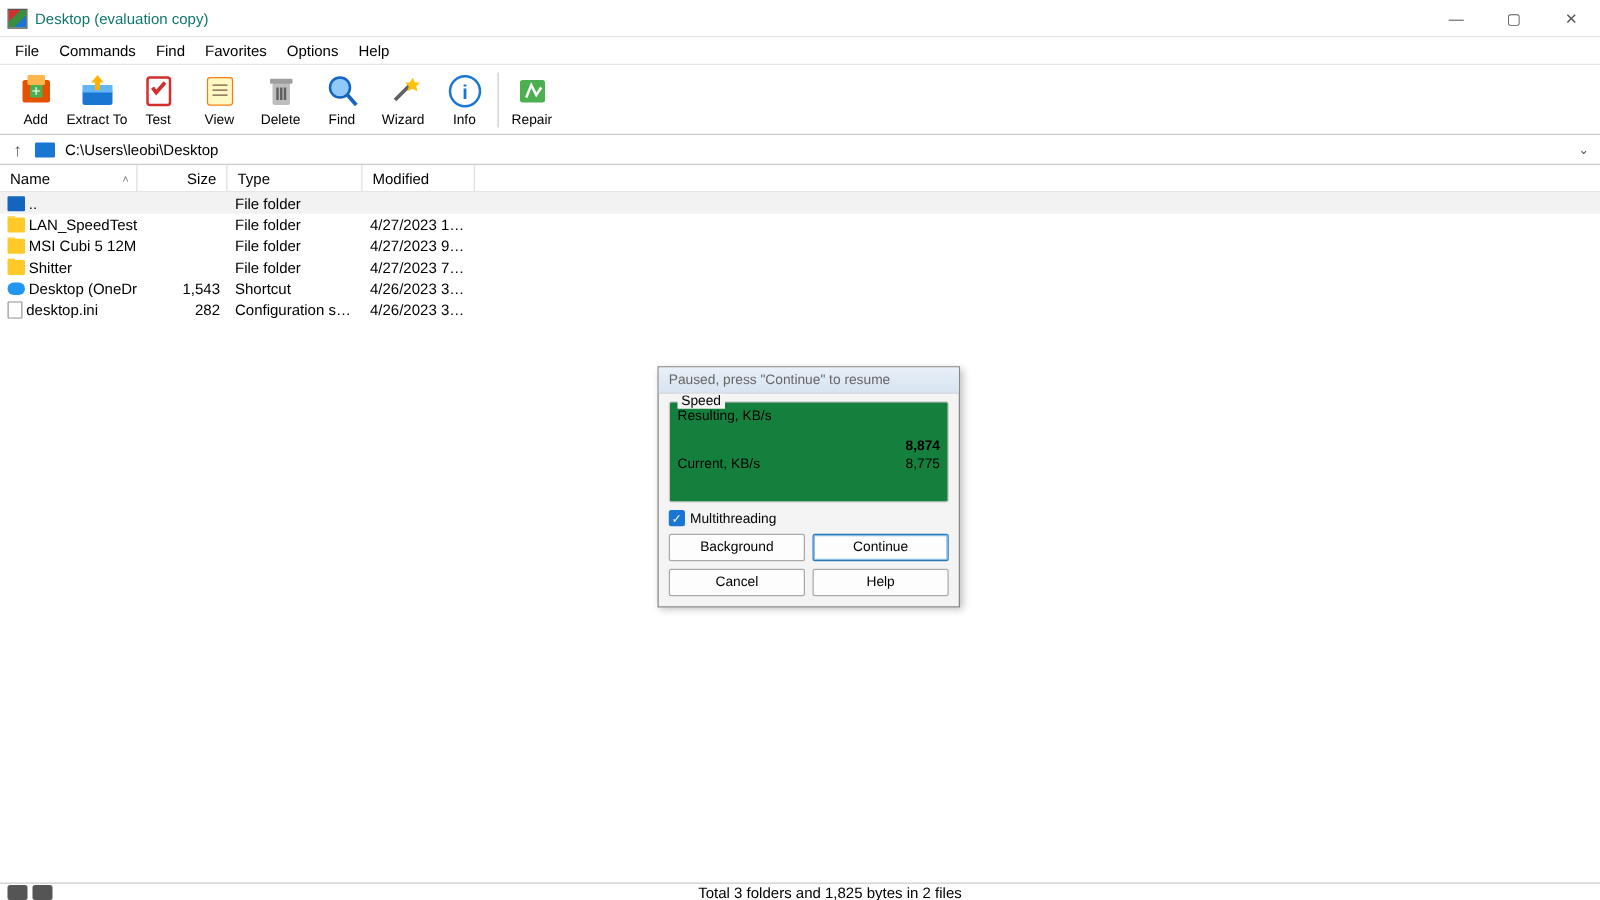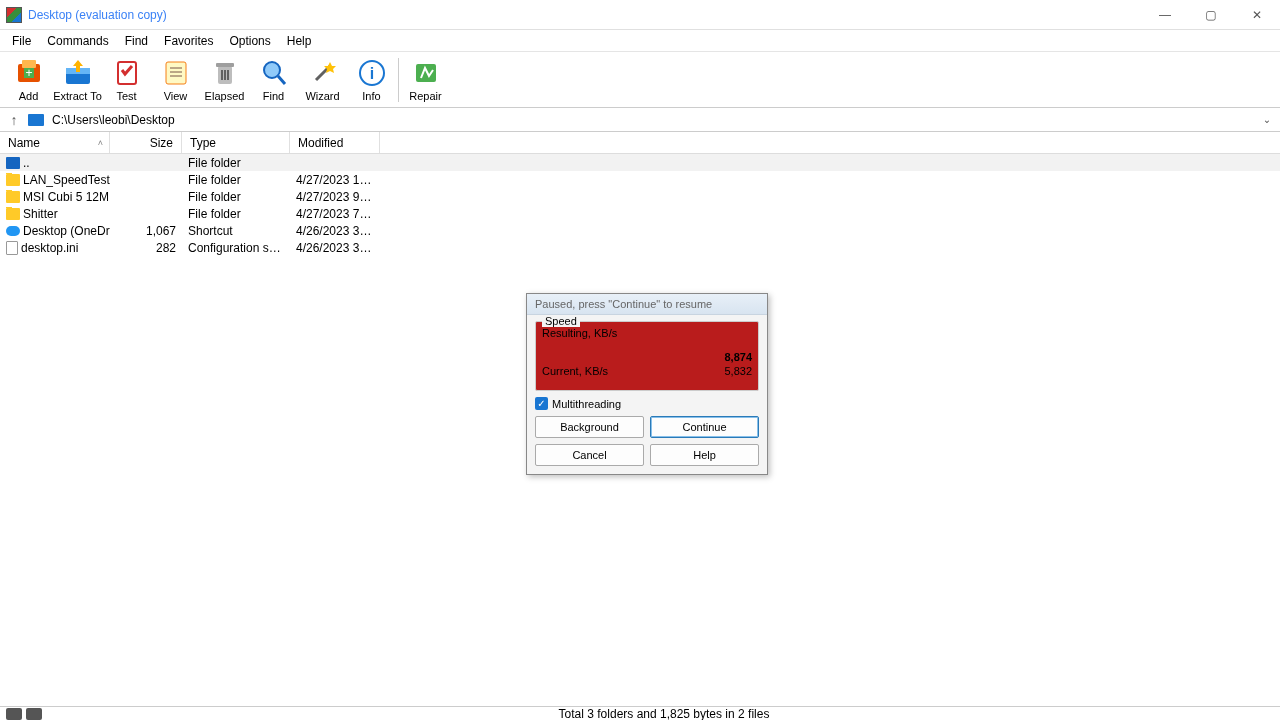--- a/index.html
+++ b/index.html
@@ -8,7 +8,7 @@
 
 .titlebar { height: 30px; background: #fff; display: flex; align-items: center; border-bottom: 1px solid #e0e0e0; }
 .titlebar .app-icon { width: 16px; height: 16px; margin: 0 6px; background: linear-gradient(135deg,#d32f2f 0%,#d32f2f 33%,#388e3c 33%,#388e3c 66%,#1976d2 66%); border:1px solid #555; }
-.titlebar .title { flex: 1; font-size: 12px; color: #3b82f6; }
+.titlebar .title { flex: 1; font-size: 12px; color: #0f766e; }
 .titlebar .win-controls { display: flex; }
 .titlebar .win-btn { width: 46px; height: 30px; display: flex; align-items: center; justify-content: center; color: #555; font-size: 12px; }
 

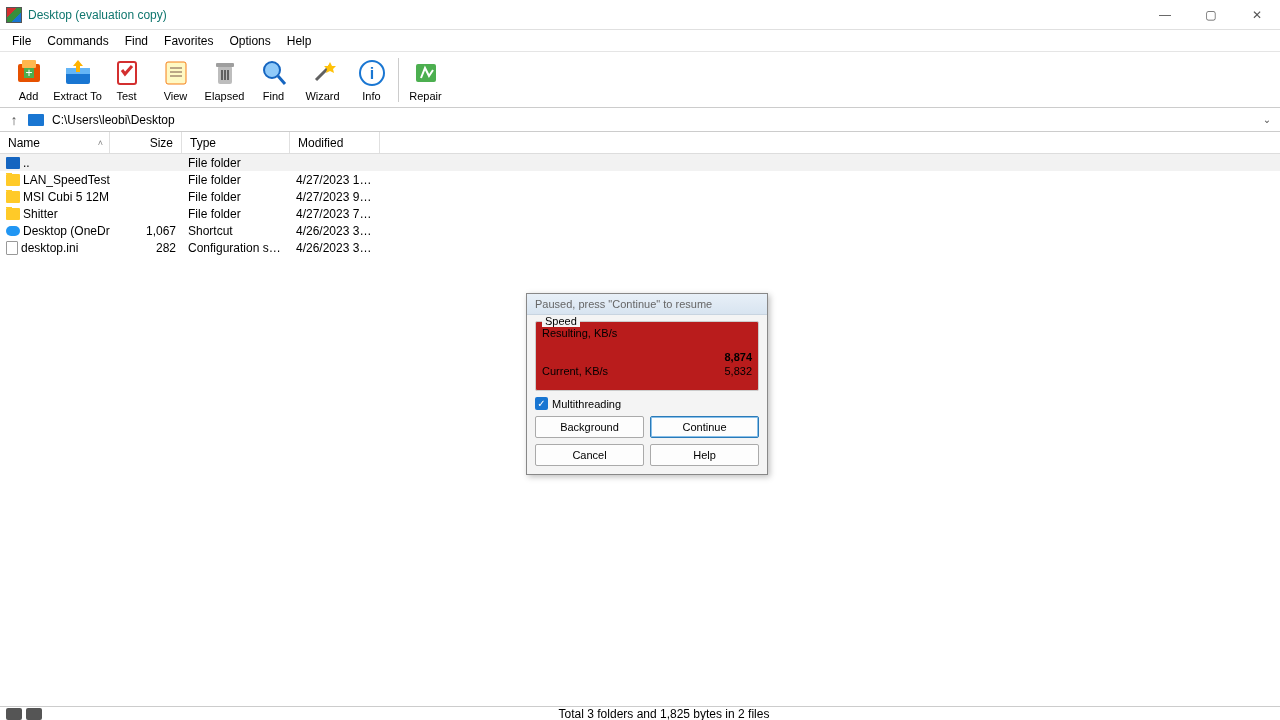--- a/index.html
+++ b/index.html
@@ -151,7 +151,7 @@
           <line x1="18" y1="12" x2="18" y2="22" stroke="#616161" stroke-width="2"></line>
         </svg>
       </div>
-      <span>Elapsed</span>
+      <span>Delete</span>
     </div>
   <div class="tool-btn">
       <div class="ticon">

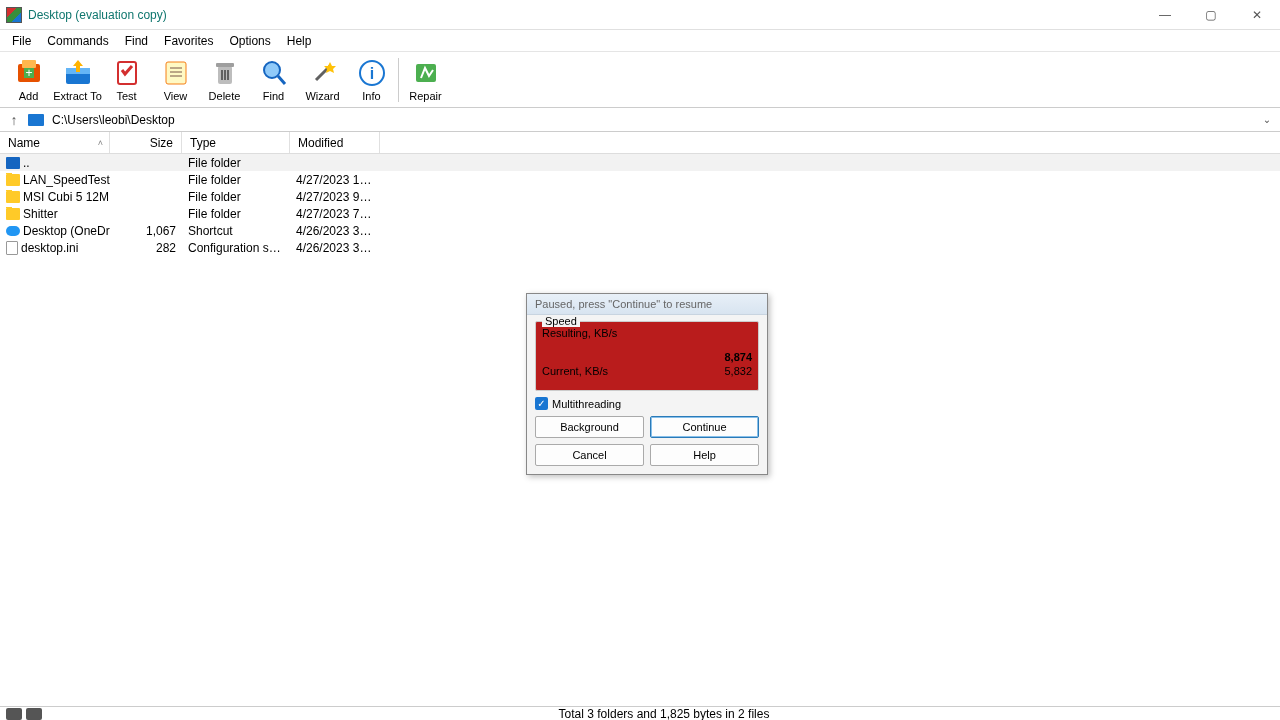--- a/index.html
+++ b/index.html
@@ -251,7 +251,7 @@
         <div class="ficon cloud"></div>
         <span>Desktop (OneDri...</span>
       </div>
-    <div class="c c-size">1,067</div>
+    <div class="c c-size">1,543</div>
     <div class="c c-type">Shortcut</div>
     <div class="c c-mod">4/26/2023 3:29 ...</div>
   </div>

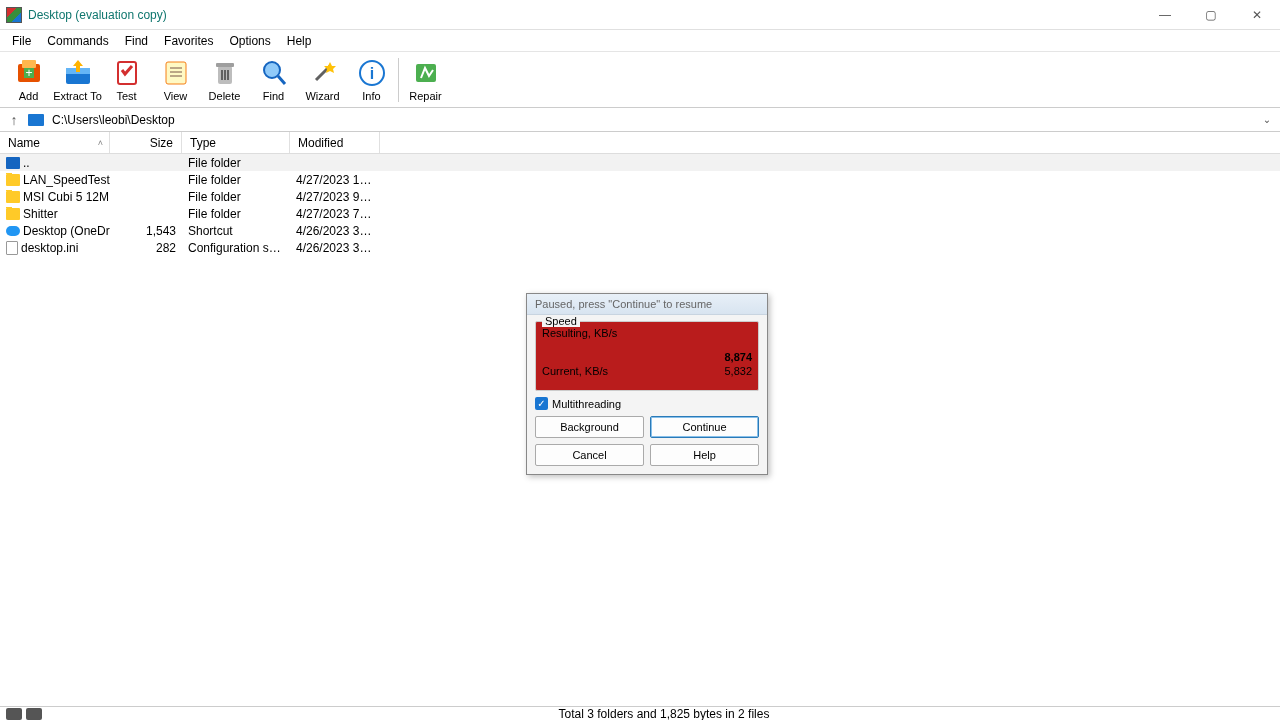--- a/index.html
+++ b/index.html
@@ -64,7 +64,7 @@
 .dialog { position:absolute; left:526px; top:293px; width:242px; background:#f4f4f4; border:1px solid #888; box-shadow:2px 2px 6px rgba(0,0,0,0.25); font-size:11px; }
 .dialog .dlg-title { background:linear-gradient(#e8f0f8,#d8e4f0); padding:4px 8px; color:#666; font-size:11px; border-bottom:1px solid #c8d4e0; }
 .dialog .dlg-body { padding:6px 8px 8px; }
-.fieldset { border:1px solid #ccc; border-radius:2px; padding:4px 6px 12px; margin-bottom:6px; position:relative; background:#b91c1c; }
+.fieldset { border:1px solid #ccc; border-radius:2px; padding:4px 6px 23px; margin-bottom:6px; position:relative; background:#15803d; }
 .fieldset .legend { position:absolute; top:-7px; left:6px; background:#f4f4f4; padding:0 3px; font-size:11px; }
 .fld-row { display:flex; justify-content:space-between; padding:1px 0; }
 .fld-row .val { text-align:right; }

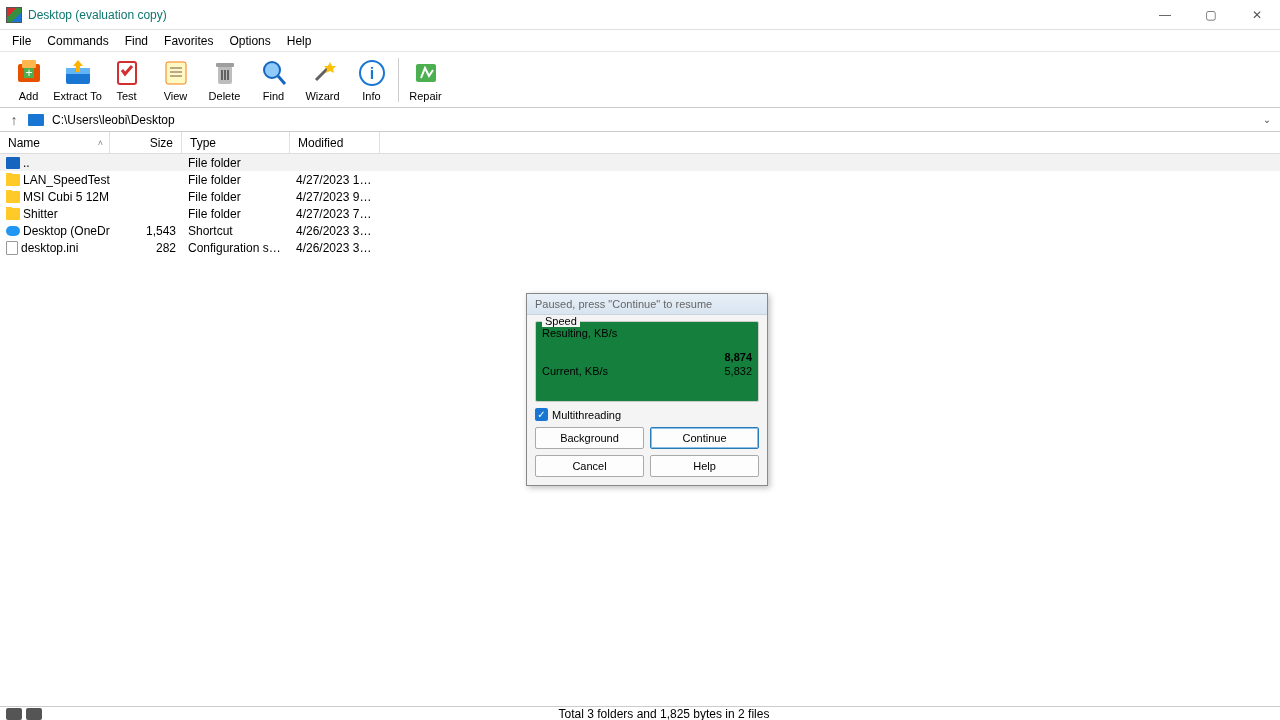--- a/index.html
+++ b/index.html
@@ -277,7 +277,7 @@
         </div>
       <div class="fld-row">
           <span>Current, KB/s</span>
-          <span class="val">5,832</span>
+          <span class="val">8,775</span>
         </div>
     </div>
     <div class="chk-row">

